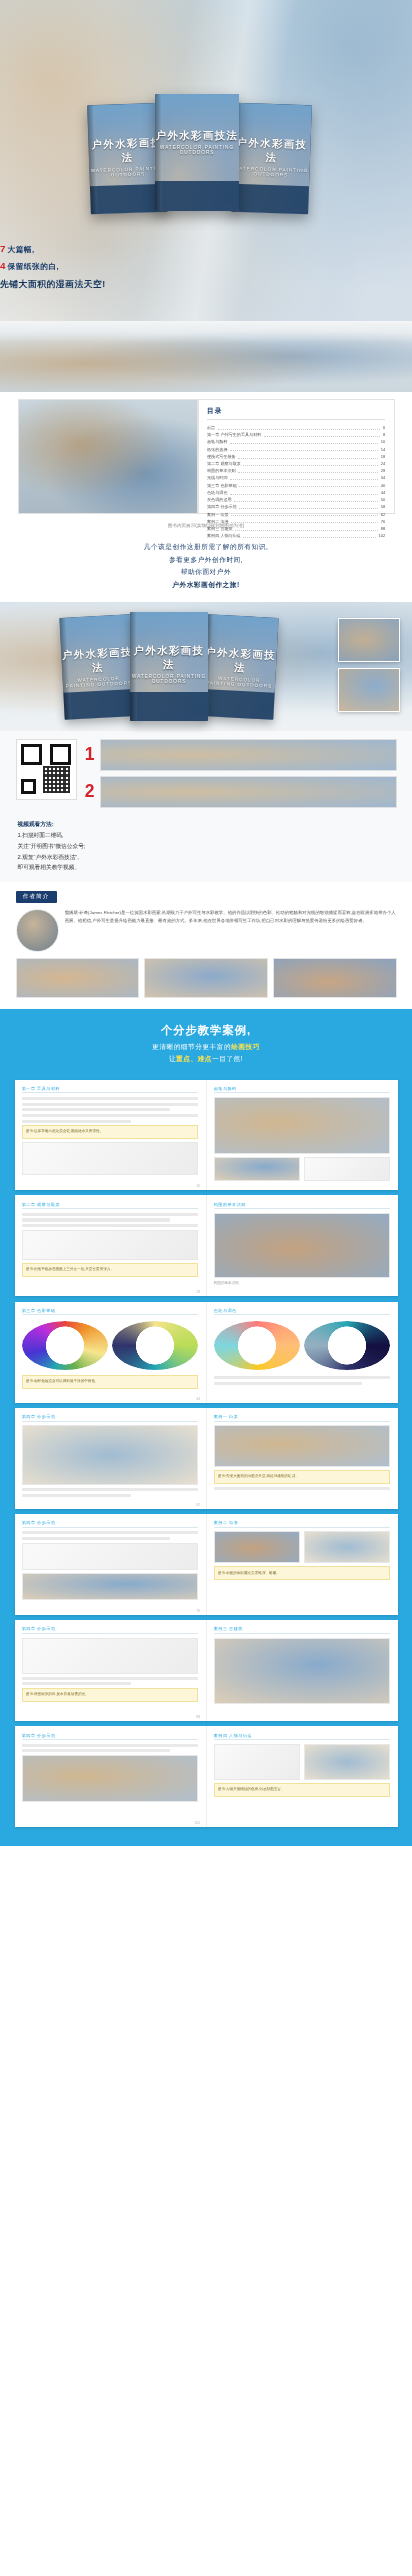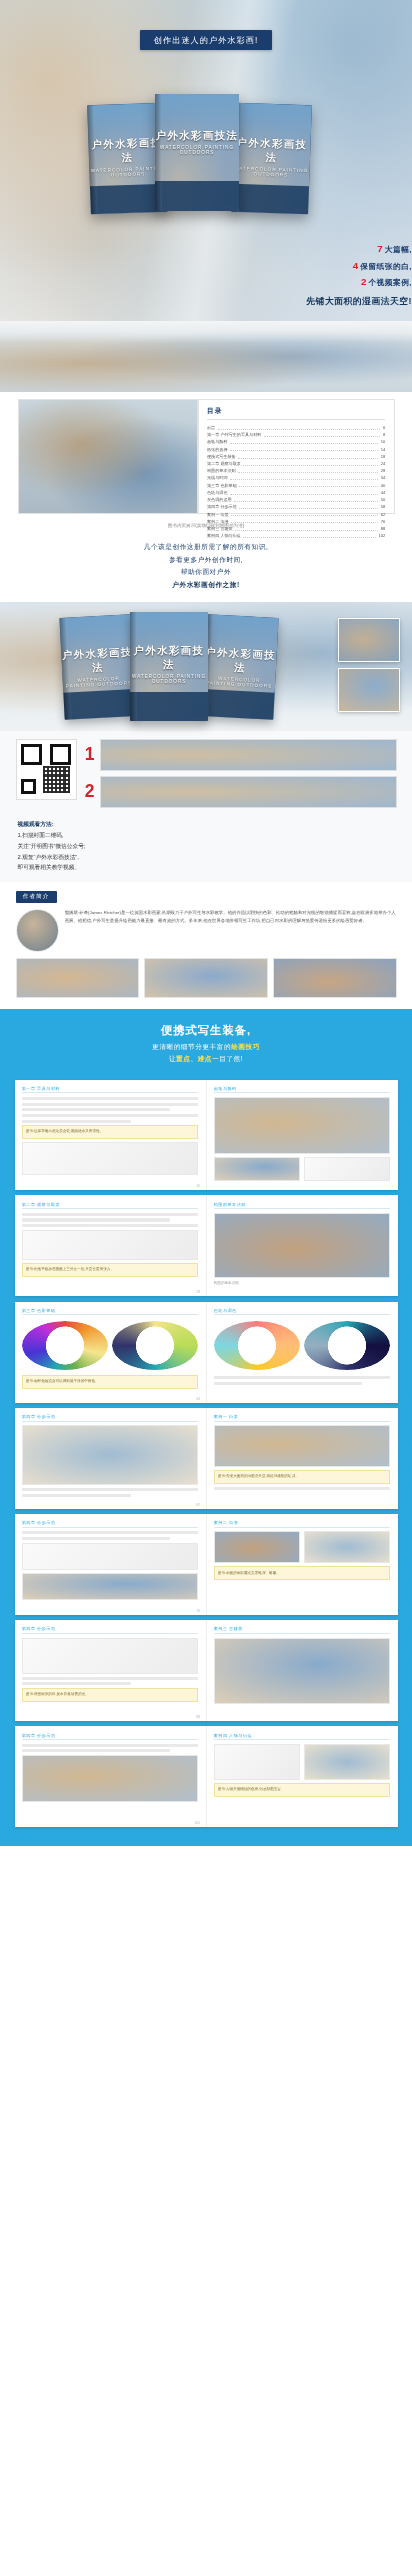--- a/index.html
+++ b/index.html
@@ -241,9 +241,6 @@
     <div class="hero-wash"></div>
     <div class="hero-strokes"></div>
 
-    <div class="hero-banner">
-      <div class="bar">创作出迷人的户外水彩画!</div>
-    </div>
 
     <div class="book-stage">
       <div class="bookshot b1">

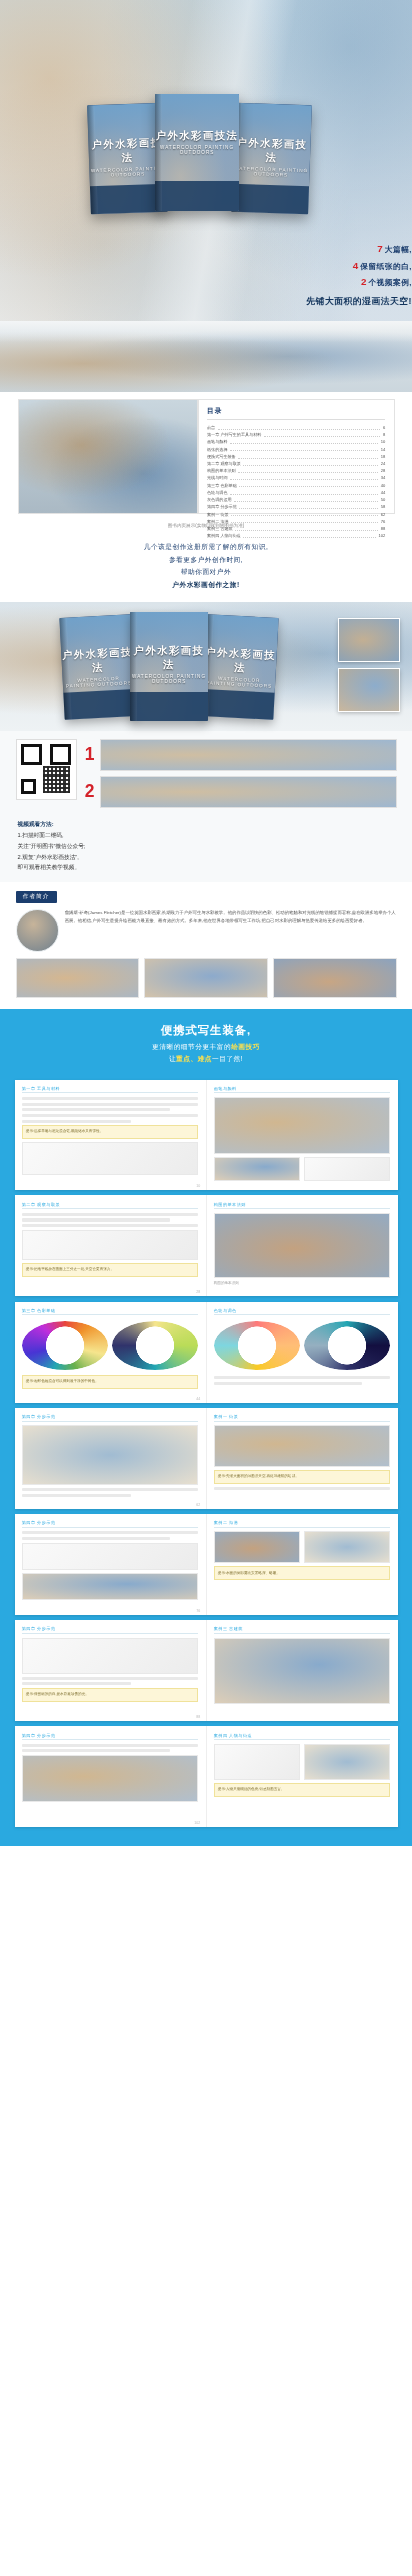--- a/index.html
+++ b/index.html
@@ -82,7 +82,7 @@
   .b3 { width: 77px; height: 109px; left: 233px; top: 47px; transform: rotate(2deg); }
   .hero-points {
     position: absolute; left: 0; right: 0; top: 241px;
-    text-align: right; color: #1b3d6d;
+    text-align: left; color: #1b3d6d;
   }
   .hero-points .line {
     font-size: 7.7px; line-height: 15.5px; letter-spacing: 0.5px; font-weight: bold;

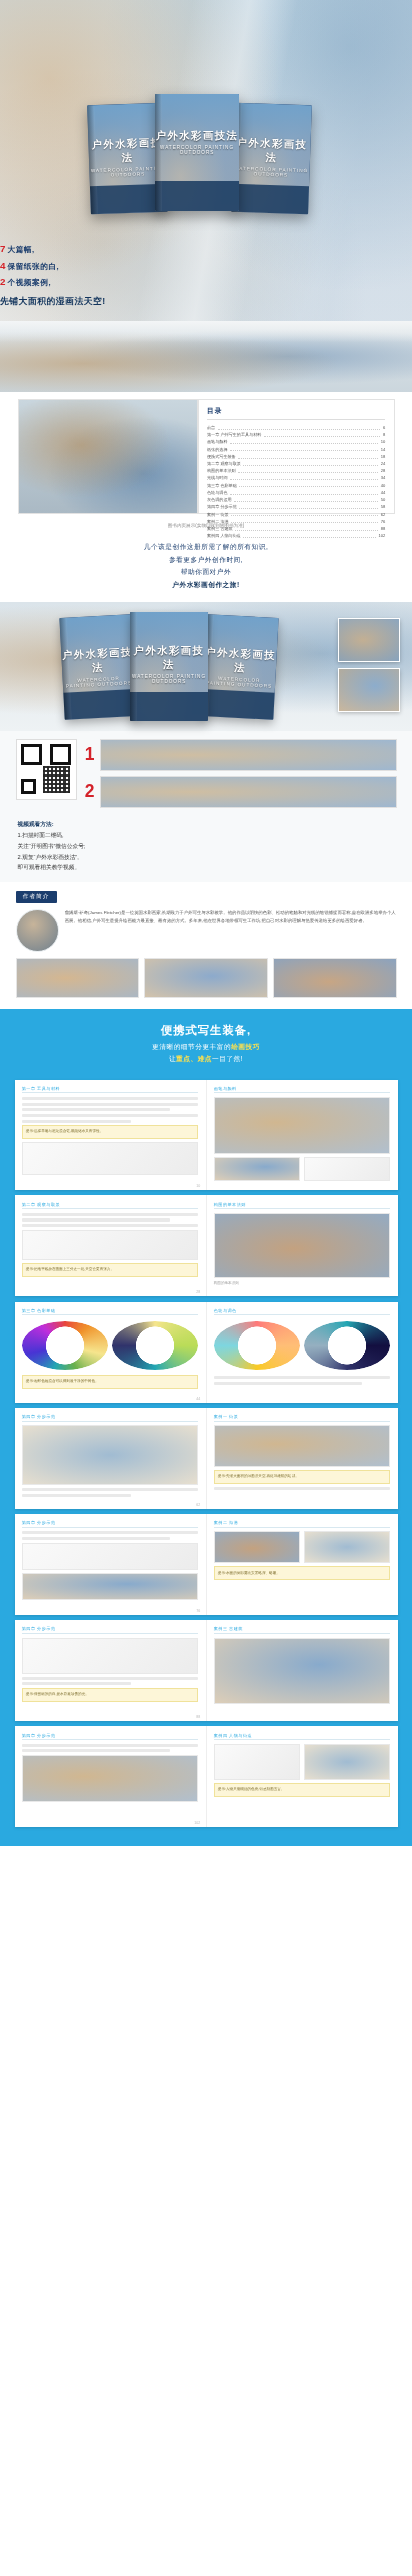--- a/index.html
+++ b/index.html
@@ -279,9 +279,6 @@
       <div class="line">
         <span class="num">4</span><span>保留纸张的白,</span>
       </div>
-      <div class="line">
-        <span class="num">2</span><span>个视频案例,</span>
-      </div>
       <div class="punch">先铺大面积的湿画法天空!</div>
     </div>
 

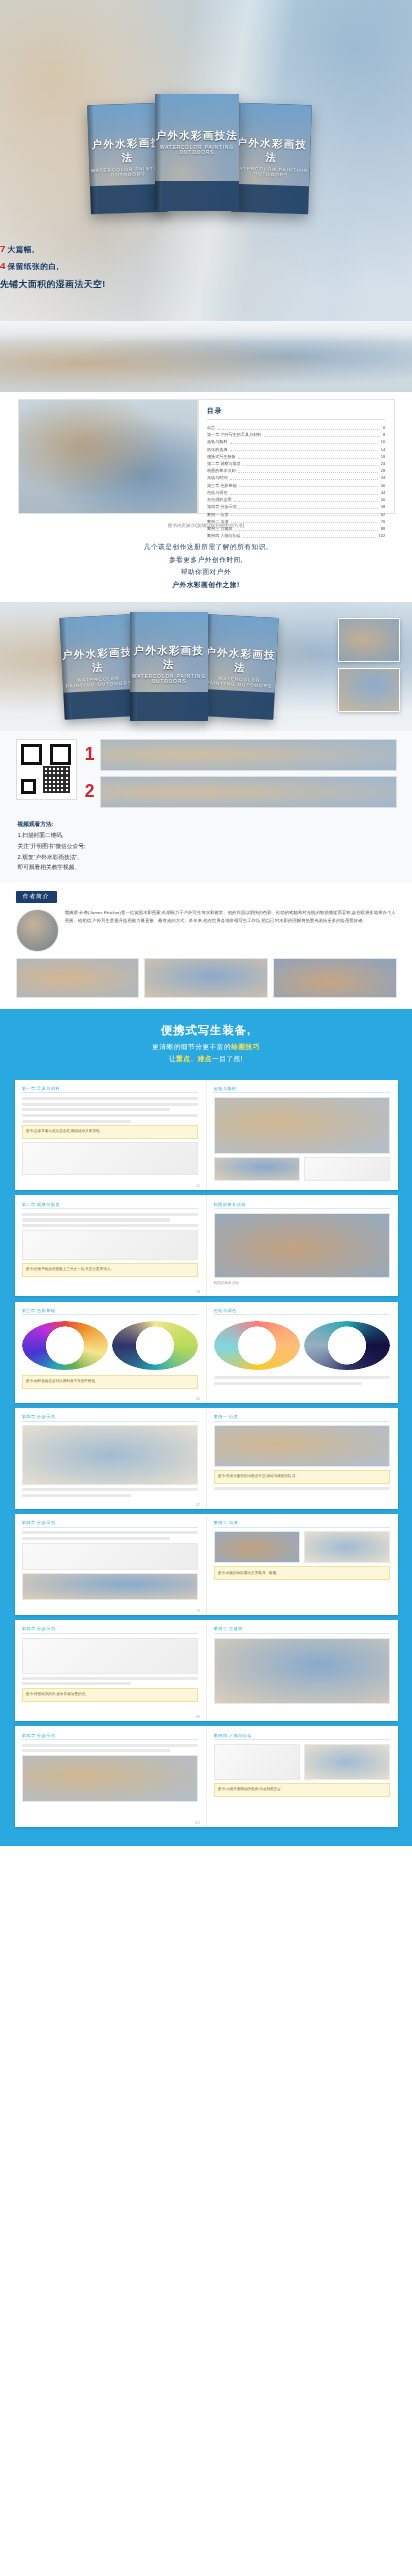--- a/index.html
+++ b/index.html
@@ -457,7 +457,7 @@
   </section>
 
   <section class="band">
-    <div class="b1t">便携式写生装备,</div>
+    <div class="b1t">个分步教学案例,</div>
     <div class="b2t">
       <span>更清晰的细节分</span><span>更丰富的</span><span class="yellow">绘画技巧</span>
     </div>

